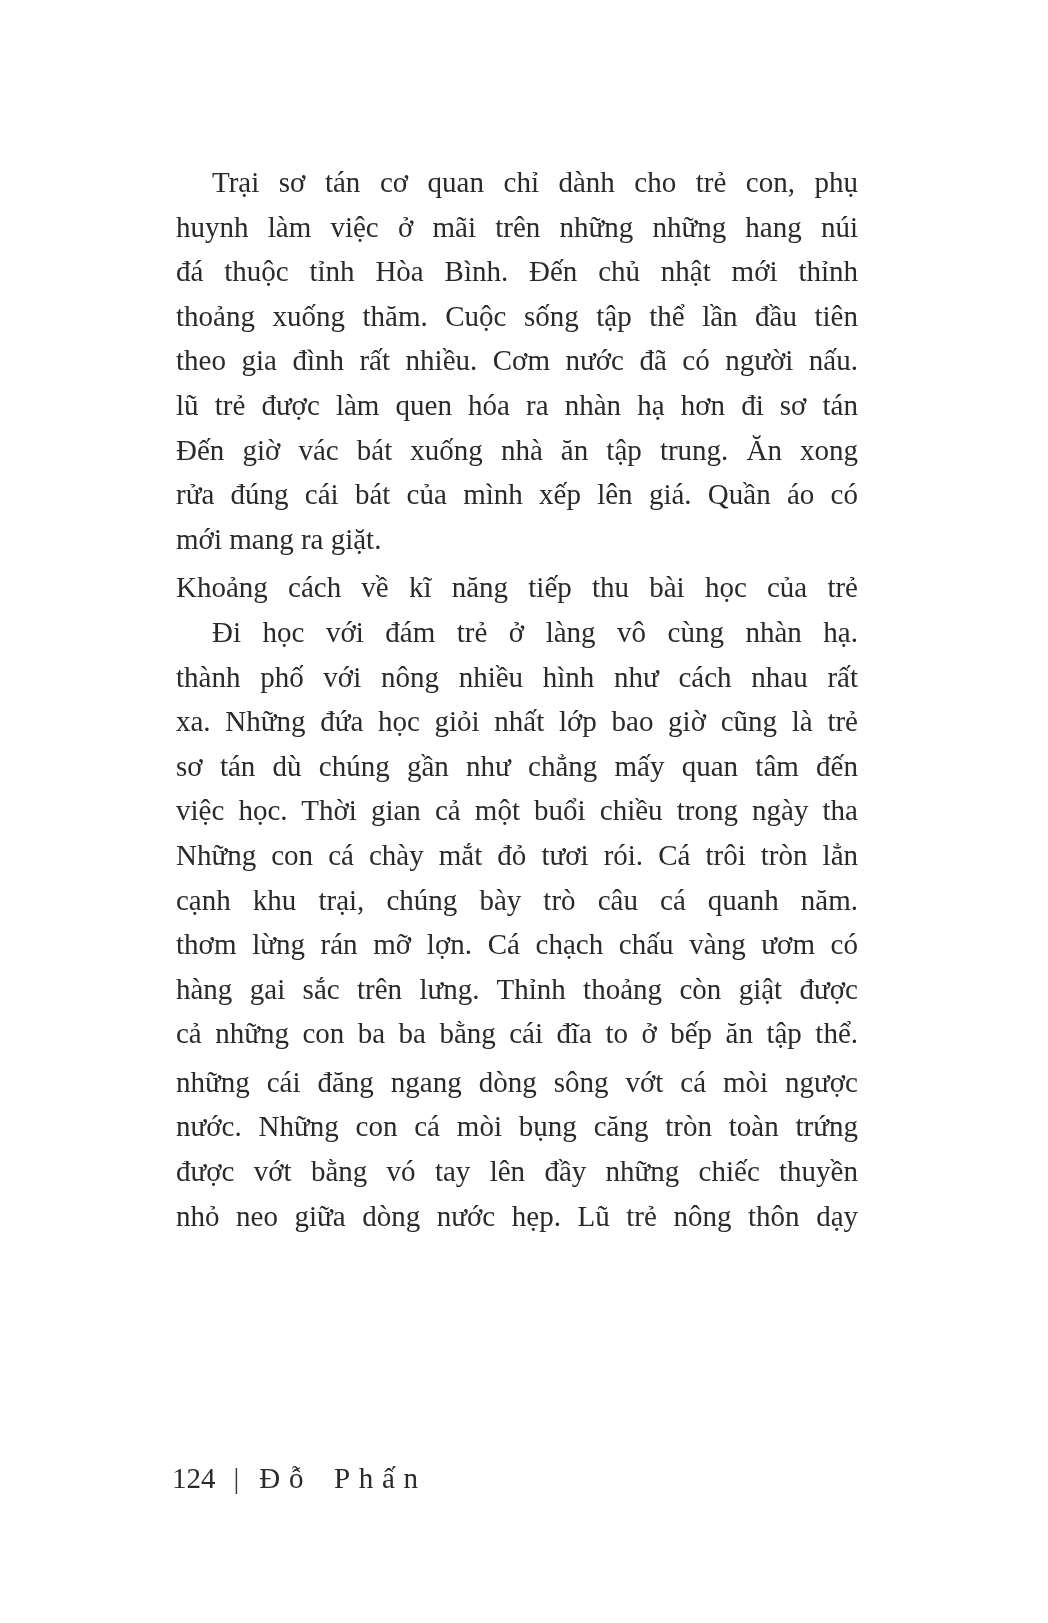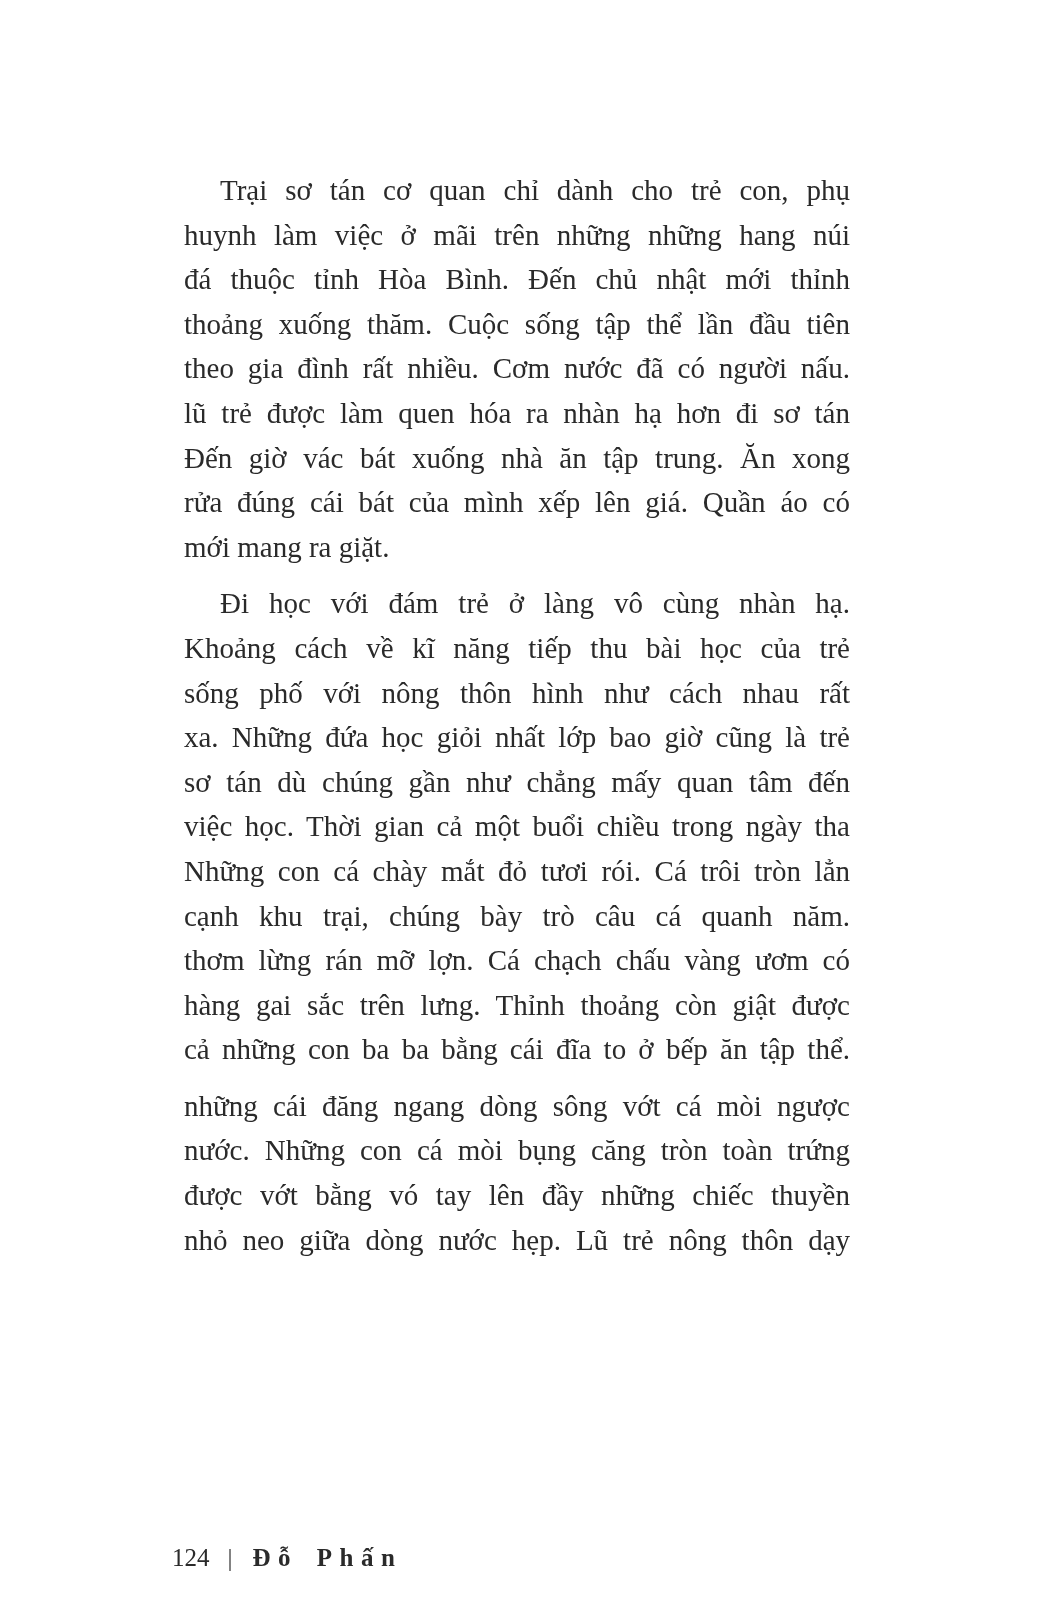--- a/index.html
+++ b/index.html
@@ -24,7 +24,7 @@
     color: #2a2a2a;
   }
   .para {
-    margin: 12px;
+    margin: 4px;
     padding: 0;
   }
   .line {

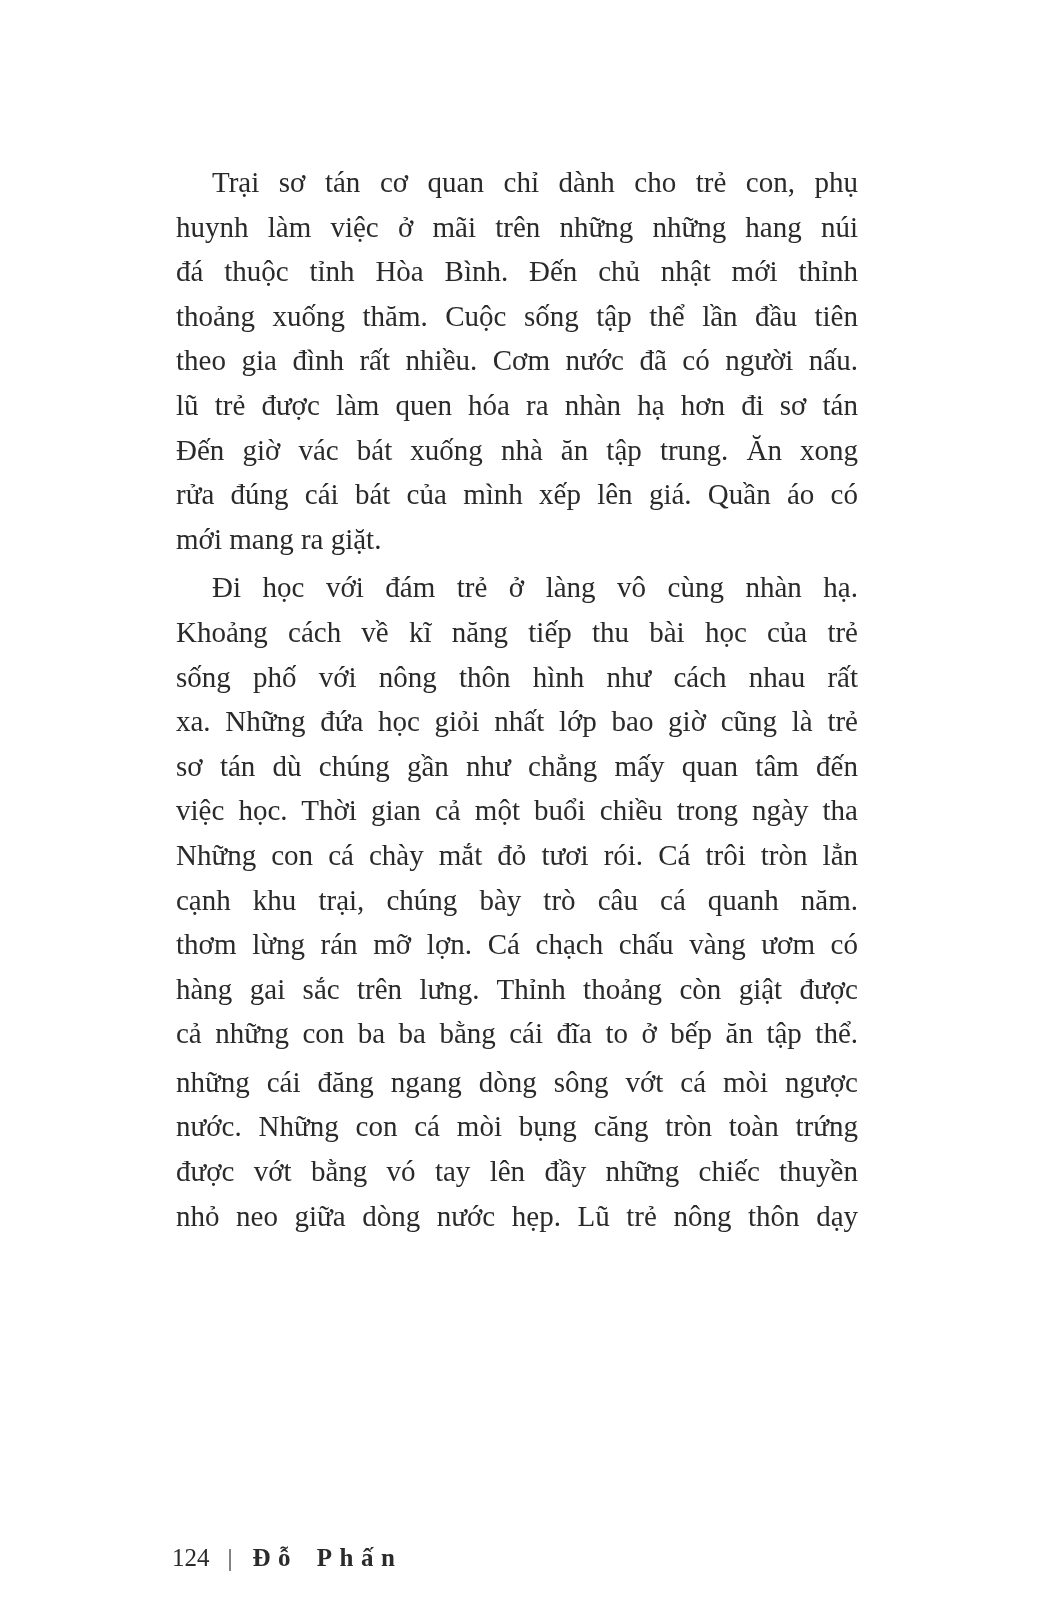--- a/index.html
+++ b/index.html
@@ -74,8 +74,8 @@
   </div>
 
   <div class="para">
+    <div class="line">Khoảng cách về kĩ năng tiếp thu bài học của trẻ</div>
     <div class="line first">Đi học với đám trẻ ở làng vô cùng nhàn hạ.</div>
-    <div class="line">Khoảng cách về kĩ năng tiếp thu bài học của trẻ</div>
     <div class="line">sống phố với nông thôn hình như cách nhau rất</div>
     <div class="line">xa. Những đứa học giỏi nhất lớp bao giờ cũng là trẻ</div>
     <div class="line">sơ tán dù chúng gần như chẳng mấy quan tâm đến</div>

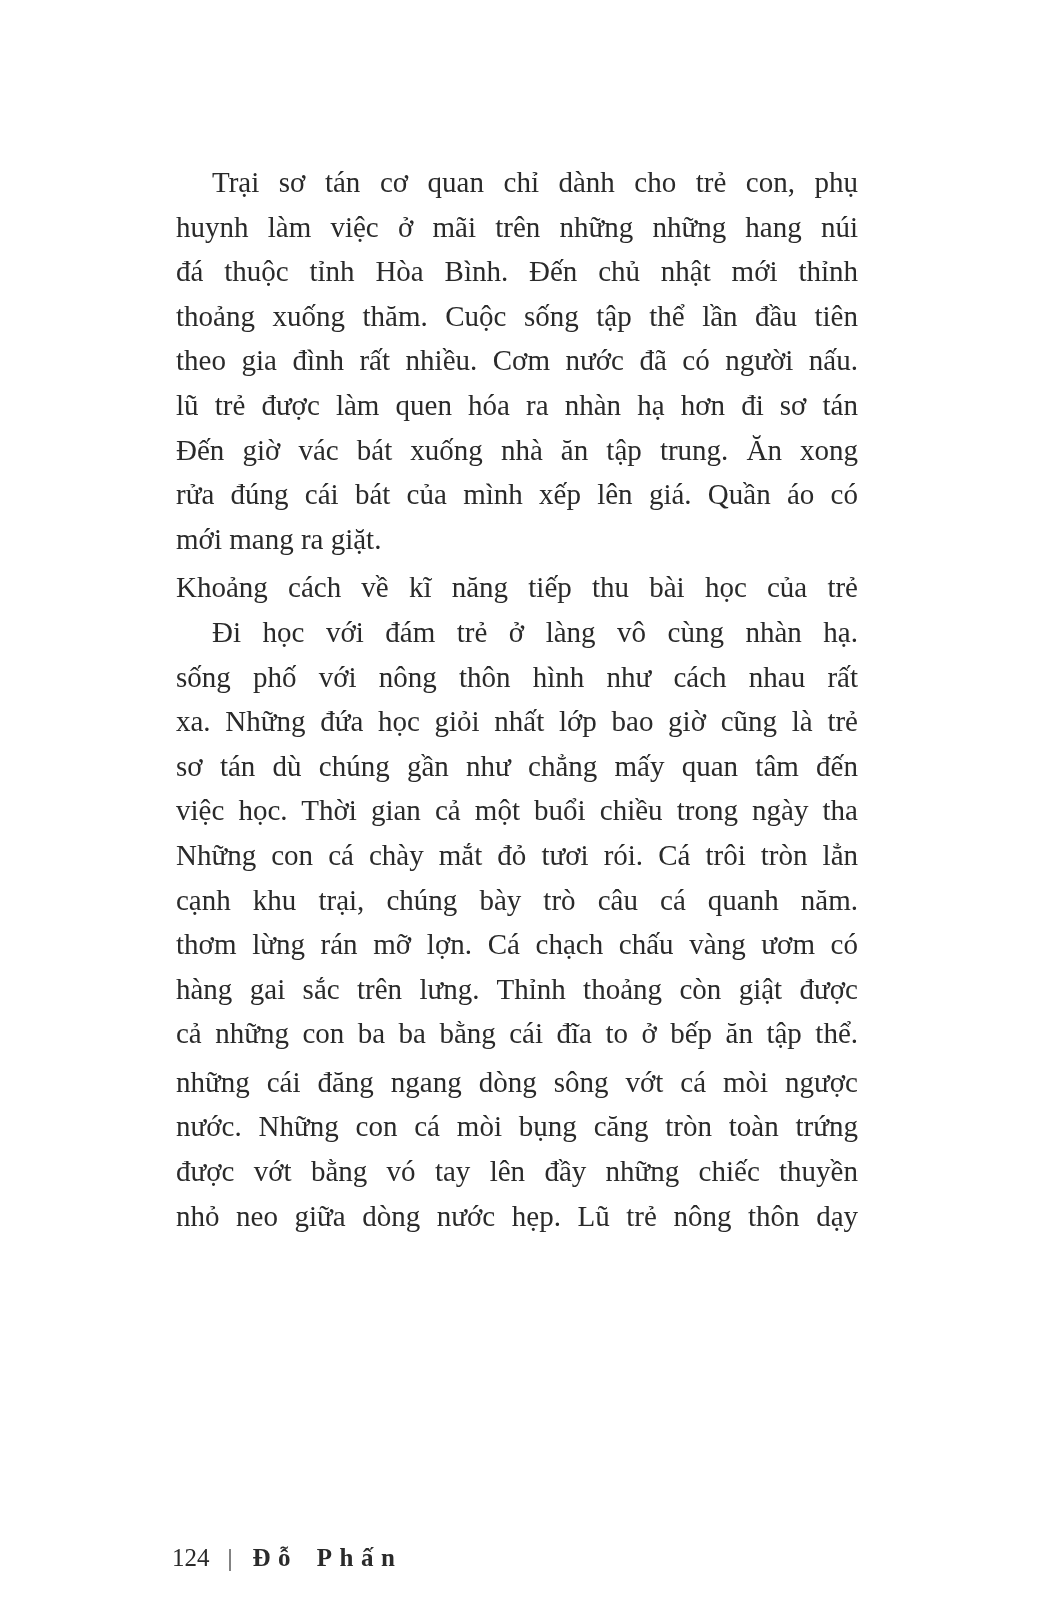--- a/index.html
+++ b/index.html
@@ -76,7 +76,7 @@
   <div class="para">
     <div class="line">Khoảng cách về kĩ năng tiếp thu bài học của trẻ</div>
     <div class="line first">Đi học với đám trẻ ở làng vô cùng nhàn hạ.</div>
-    <div class="line">sống phố với nông thôn hình như cách nhau rất</div>
+    <div class="line">thành phố với nông nhiều hình như cách nhau rất</div>
     <div class="line">xa. Những đứa học giỏi nhất lớp bao giờ cũng là trẻ</div>
     <div class="line">sơ tán dù chúng gần như chẳng mấy quan tâm đến</div>
     <div class="line">việc học. Thời gian cả một buổi chiều trong ngày tha</div>

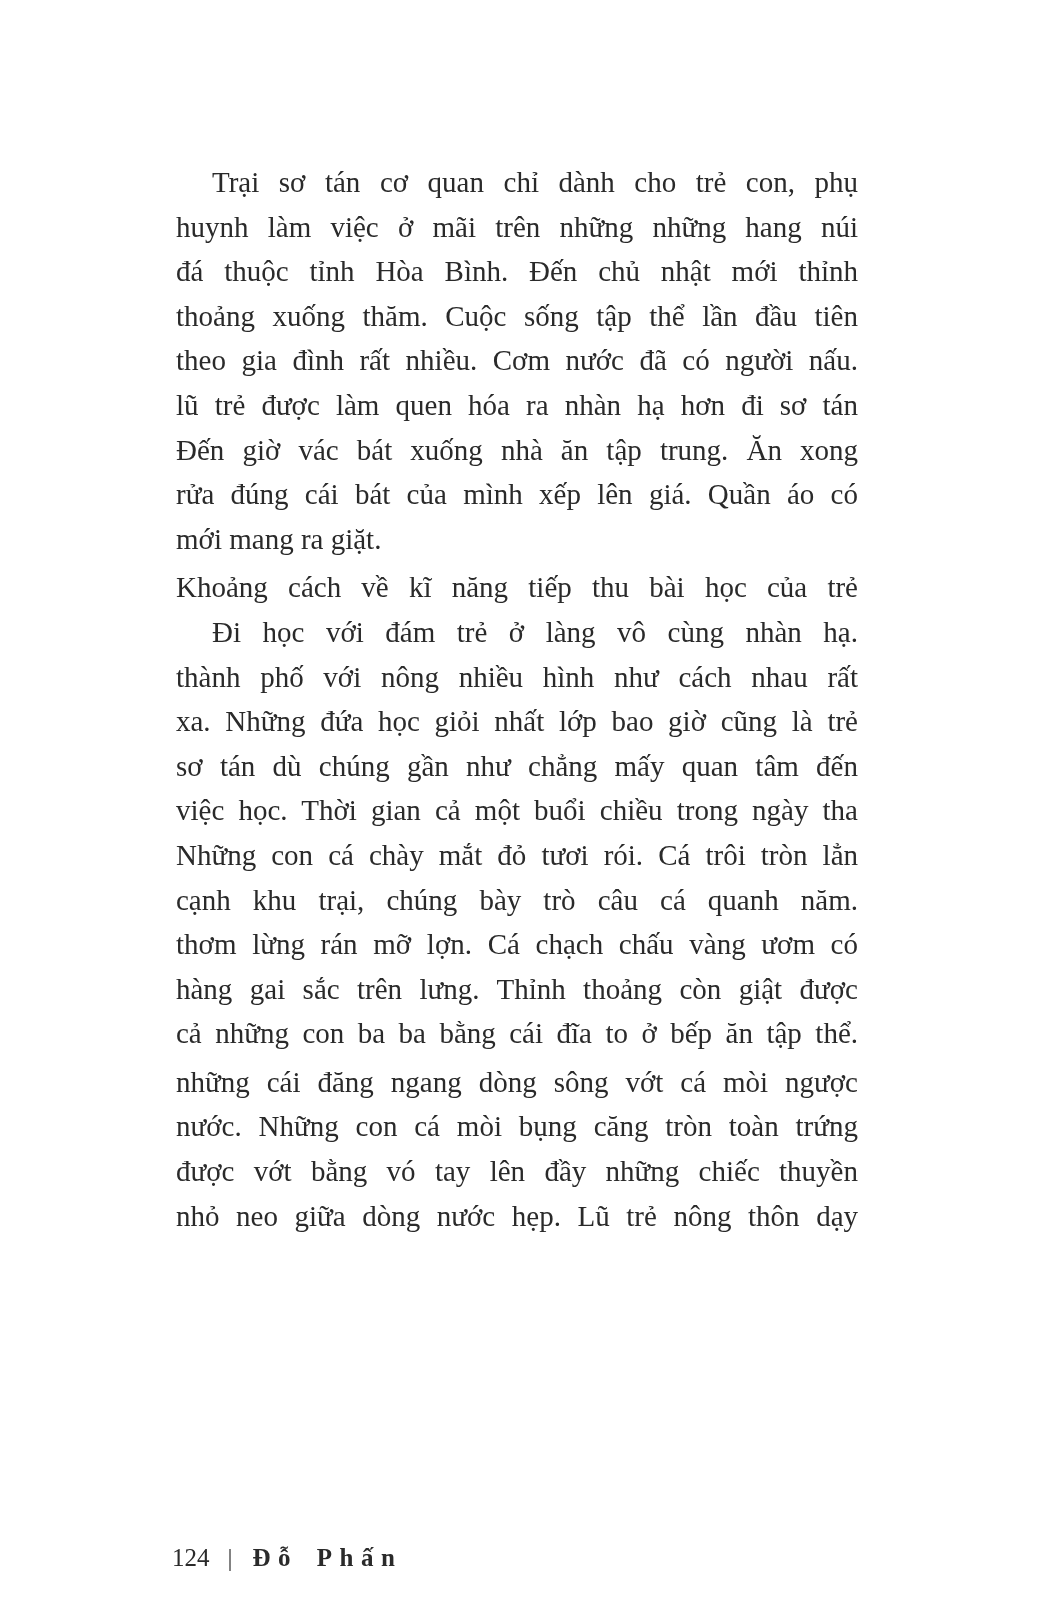--- a/index.html
+++ b/index.html
@@ -40,8 +40,8 @@
   .page-footer {
     position: absolute;
     left: 172px;
-    top: 1544px;
-    font-size: 25px;
+    top: 1462px;
+    font-size: 29px;
     color: #2a2a2a;
     display: flex;
     align-items: baseline;

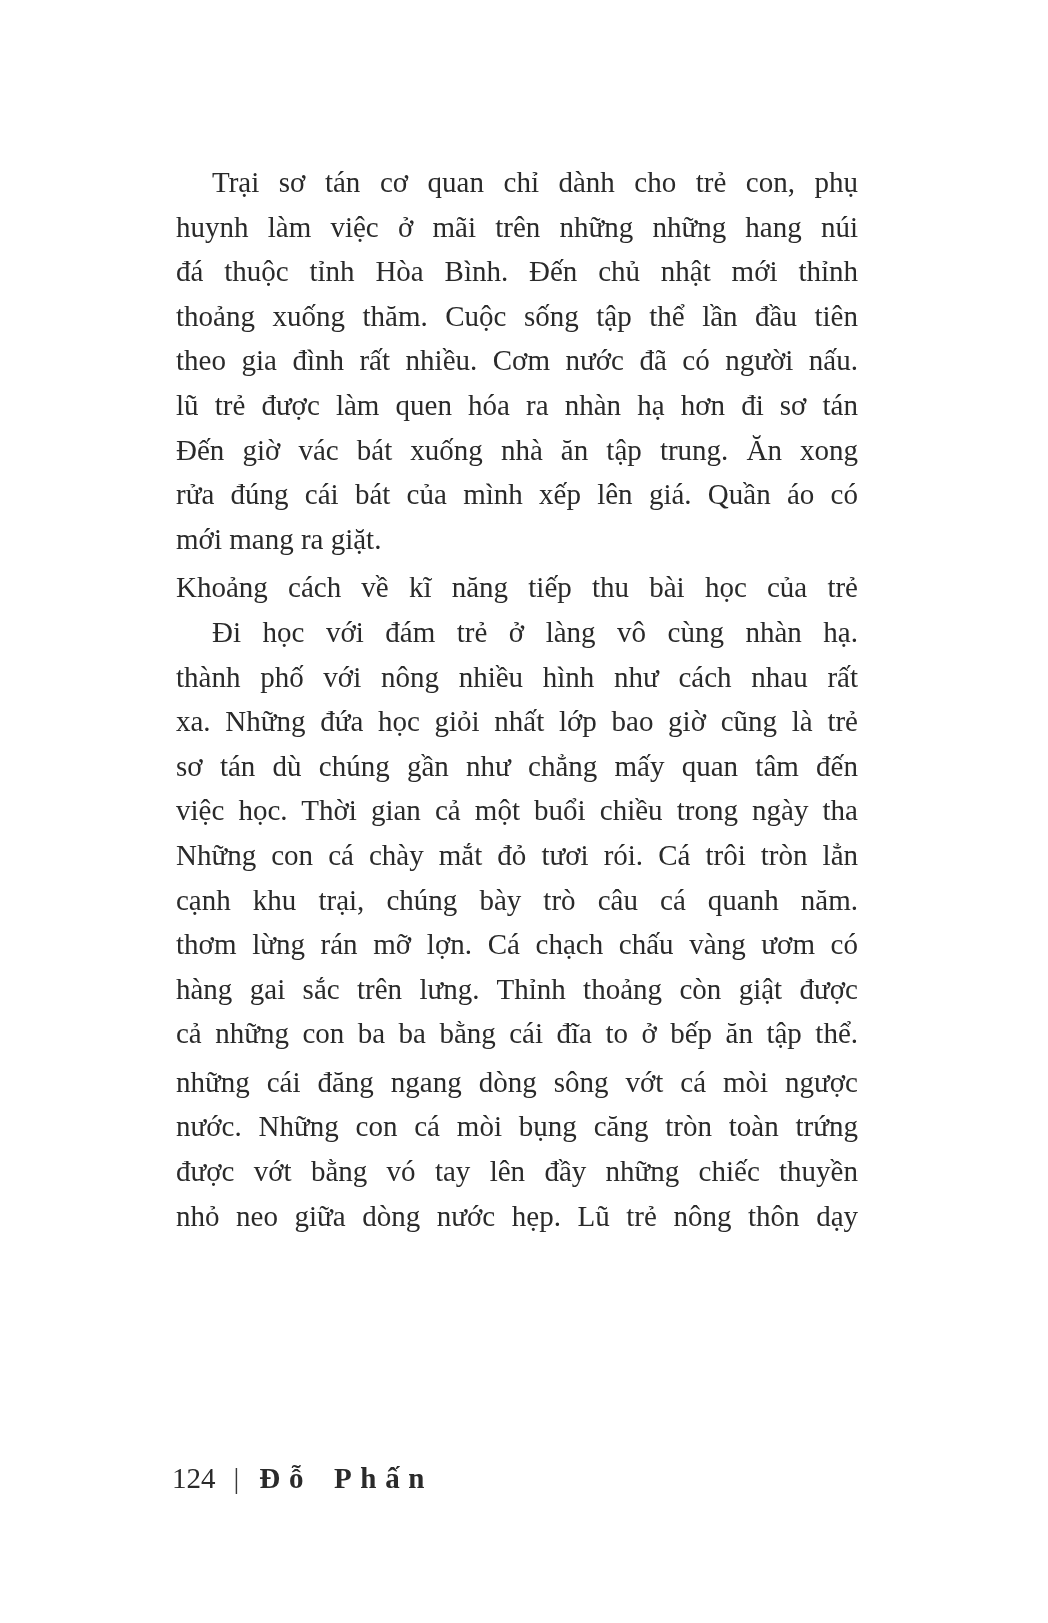--- a/index.html
+++ b/index.html
@@ -53,7 +53,6 @@
   .page-footer .author {
     letter-spacing: 0.3em;
     word-spacing: 0.2em;
-    font-weight: bold;
   }
 </style>
 </head>

